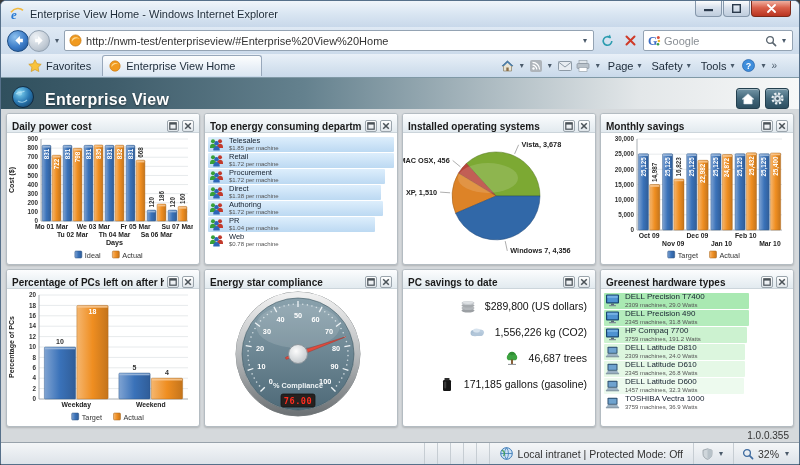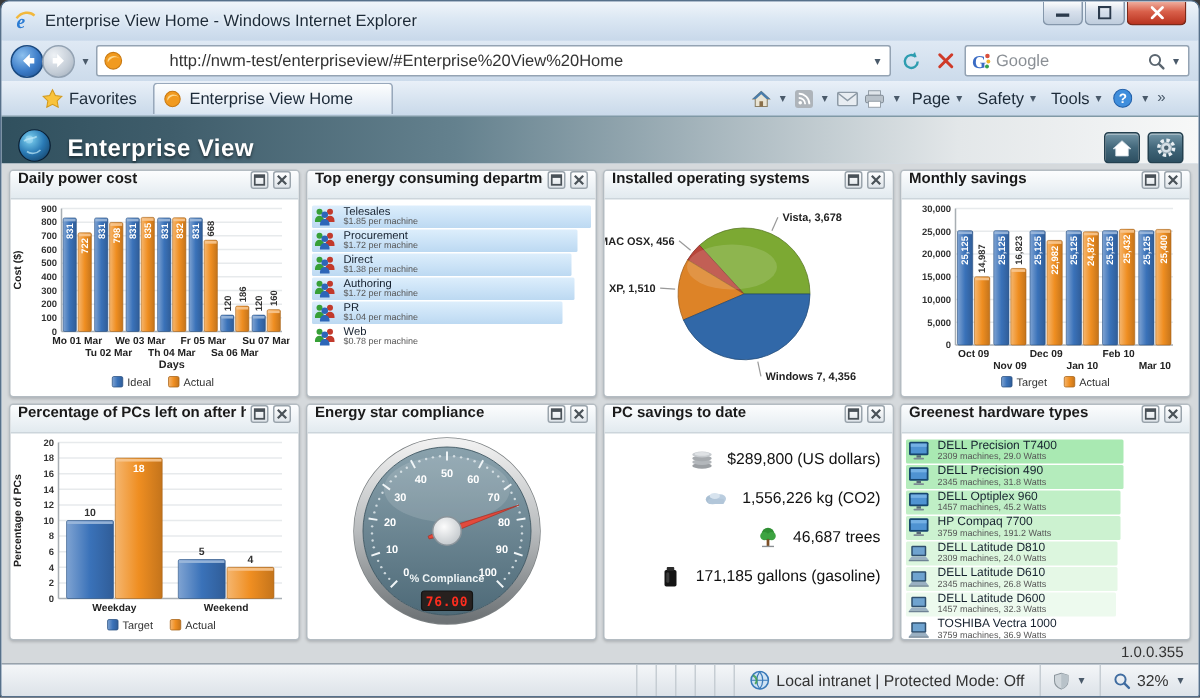--- a/index.html
+++ b/index.html
@@ -20,7 +20,7 @@
   .navbtn.fwd { background:radial-gradient(circle at 35% 30%, #eef2f6, #c3ccd6 60%, #9daab8); border:1px solid #8violet; border:1px solid #93a2b2; margin-left:-4px; }
   .dd { font-size:8px; color:#4a5a6a; padding:0 2px; }
   .addr { flex:1; height:21px; background:#fff; border:1px solid #94a3b3; border-radius:2px; display:flex; align-items:center; padding:0 4px; gap:4px; min-width:0; }
-  .url { font-size:11px; color:#333; white-space:nowrap; overflow:hidden; flex:1;margin-left:27px; }
+  .url { font-size:11px; color:#333; white-space:nowrap; overflow:hidden; flex:1; }
   .sqbtn { width:20px; height:21px; display:flex; align-items:center; justify-content:center; border:1px solid transparent; border-radius:2px; }
   .search { width:150px; height:21px; background:#fff; border:1px solid #94a3b3; border-radius:2px; display:flex; align-items:center; padding:0 4px; gap:3px; flex:none; }
   .stext { font-size:11px; color:#8a8f95; flex:1; }

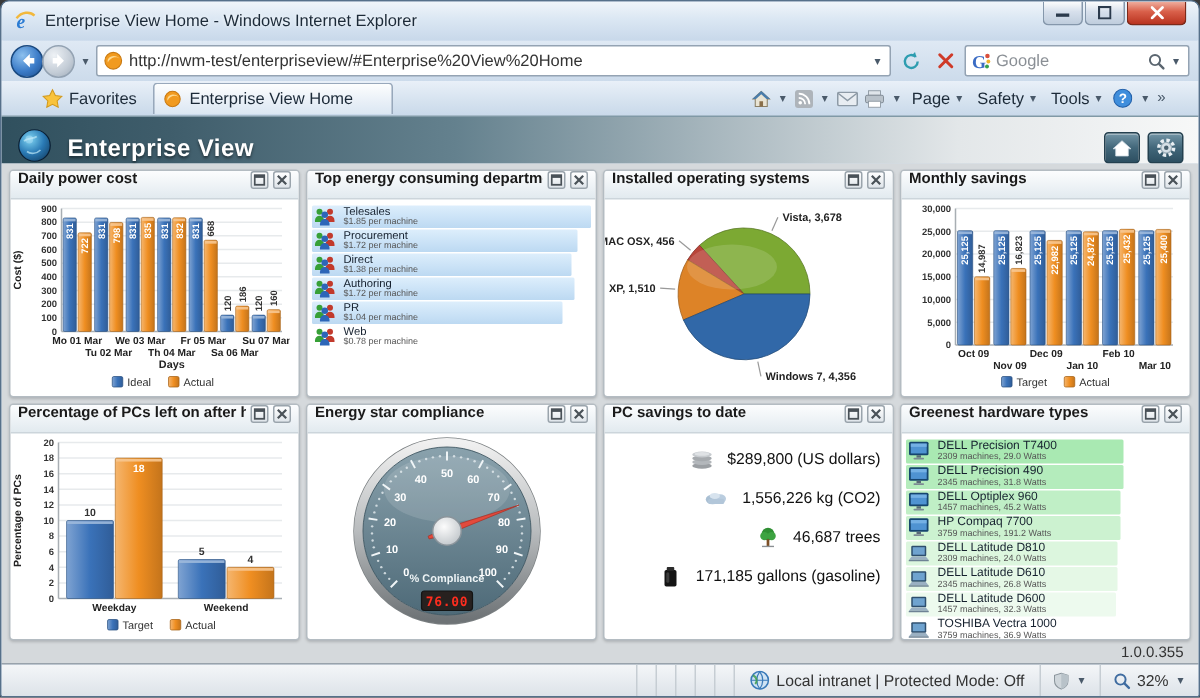--- a/index.html
+++ b/index.html
@@ -39,7 +39,7 @@
   
   .dash { flex:1; background:#d5d9dc; padding:4px 5px; display:grid; grid-template-columns:repeat(4,194px); grid-template-rows:152px 158px; gap:4px; position:relative; }
   .panel { background:#fff; border:1px solid #b4bcc2; border-radius:3px; box-shadow:0 1px 2px rgba(0,0,0,.18); overflow:hidden; display:flex; flex-direction:column; }
-  .ph { height:19px; flex:none; background:linear-gradient(#fcfdfe,#e2eaef); border-bottom:1px solid #ccd5db; display:flex; align-items:flex-start; padding:0 5px; gap:3px; }
+  .ph { height:19px; flex:none; background:linear-gradient(#fcfdfe,#e2eaef); border-bottom:1px solid #ccd5db; display:flex; align-items:flex-end; padding:0 5px; gap:3px; }
   .pt { font-size:10px; font-weight:bold; color:#1a1a1a; flex:1; white-space:nowrap; overflow:hidden; }
   .pbtn { width:12px; height:12px; border:1px solid #9aa4ac; border-radius:2px; background:linear-gradient(#fff,#dfe5ea); display:flex; align-items:center; justify-content:center; flex:none; }
   .pb { flex:1; position:relative; overflow:hidden; }

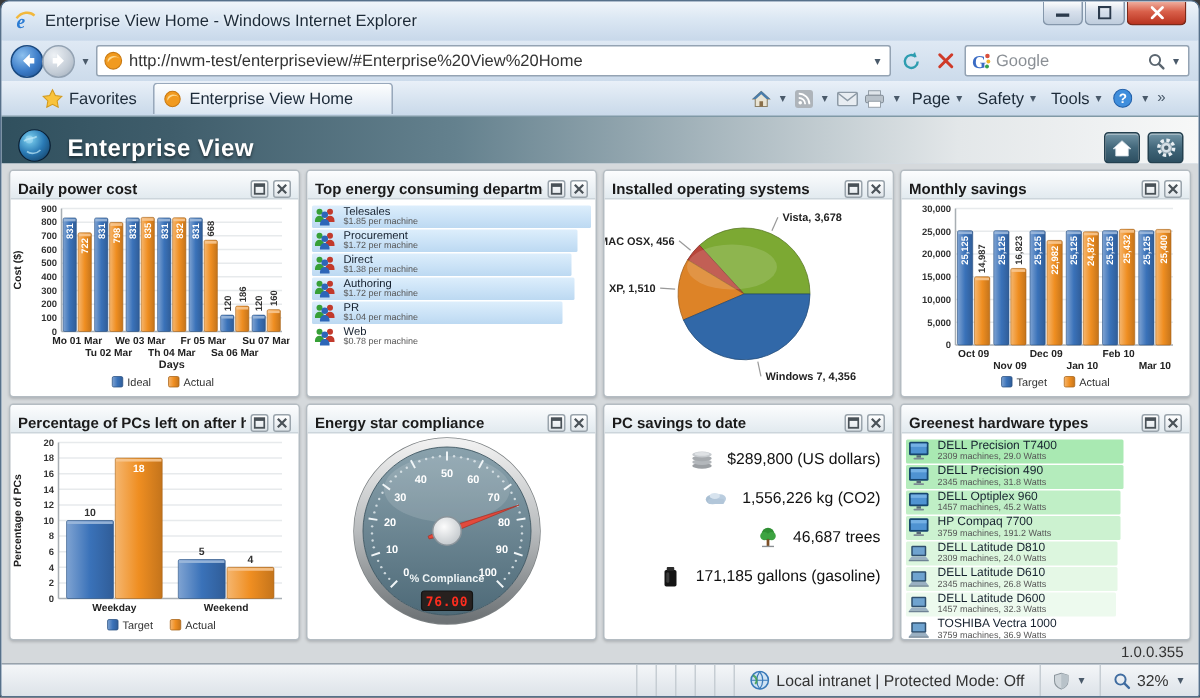--- a/index.html
+++ b/index.html
@@ -397,6 +397,23 @@
               </span>
             </div>
             <div class="lrow">
+              <div class="lbar" style="width:100%;background:linear-gradient(180deg,#ddeefc,#bcd9f2)"></div>
+      <span class="lico">
+                <svg width="15" height="13" viewBox="0 0 15 13">
+                  <circle cx="4" cy="3.2" r="2" fill="#37a037"></circle>
+                  <path d="M1 9c0-2 1.4-3.2 3-3.2S7 7 7 9v1H1z" fill="#37a037"></path>
+                  <circle cx="11" cy="3.2" r="2" fill="#c23a2c"></circle>
+                  <path d="M8 9c0-2 1.4-3.2 3-3.2s3 1.2 3 3.2v1H8z" fill="#c23a2c"></path>
+                  <circle cx="7.5" cy="5.2" r="2.2" fill="#2d66b8"></circle>
+                  <path d="M4.3 11.6c0-2.2 1.5-3.6 3.2-3.6s3.2 1.4 3.2 3.6v.8H4.3z" fill="#2d66b8"></path>
+                </svg>
+              </span>
+      <span class="ltxt">
+                <div class="lname">Retail</div>
+                <div class="lsub">$1.72 per machine</div>
+              </span>
+            </div>
+            <div class="lrow">
               <div class="lbar" style="width:95%;background:linear-gradient(180deg,#ddeefc,#bcd9f2)"></div>
       <span class="lico">
                 <svg width="15" height="13" viewBox="0 0 15 13">

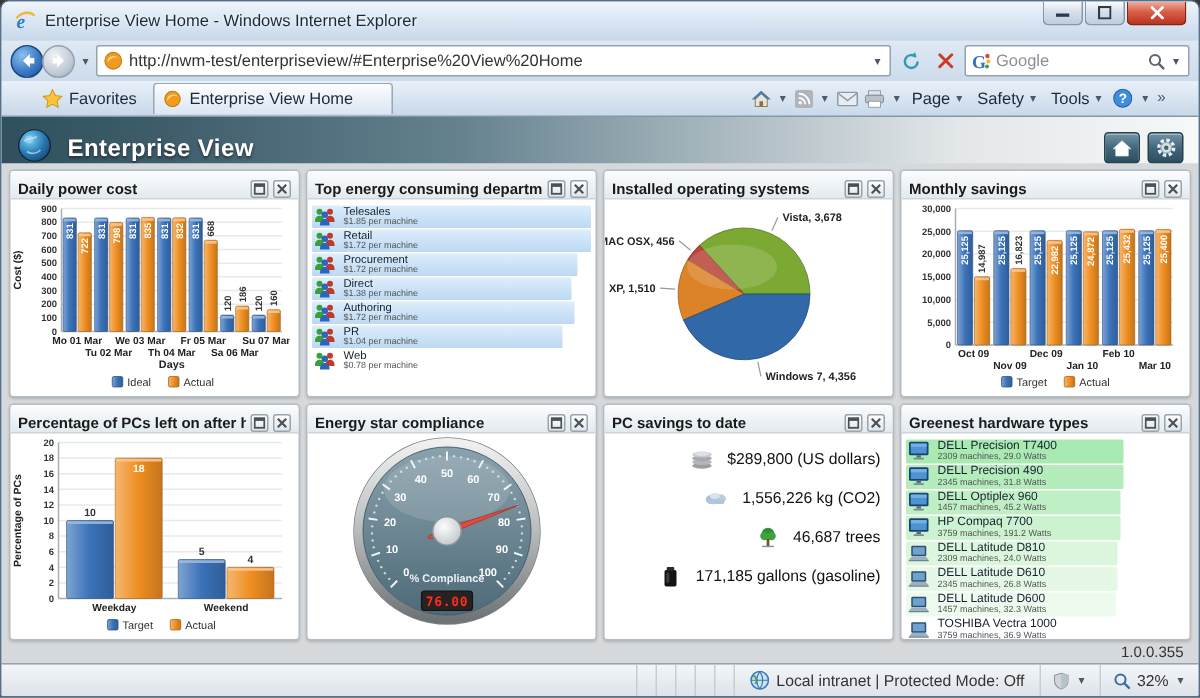--- a/index.html
+++ b/index.html
@@ -928,22 +928,6 @@
               </span>
             </div>
             <div class="lrow hwrow">
-              <div class="lbar" style="width:77%;background:#c0efc6"></div>
-      <span class="lico">
-                <svg width="15" height="13" viewBox="0 0 15 13">
-                  <rect x="1" y="0.5" width="13" height="9" rx="1" fill="#16456f"></rect>
-                  <rect x="2.2" y="1.7" width="10.6" height="6.6" fill="#4f93d2"></rect>
-                  <rect x="2.2" y="1.7" width="10.6" height="2.2" fill="#7db8e8" opacity=".8"></rect>
-                  <rect x="6" y="9.5" width="3" height="1.6" fill="#5a6a76"></rect>
-                  <rect x="4" y="11.1" width="7" height="1.2" rx=".5" fill="#7d8a94"></rect>
-                </svg>
-              </span>
-      <span class="ltxt">
-                <div class="lname hwname">DELL Optiplex 960</div>
-                <div class="lsub">1457 machines, 45.2 Watts</div>
-              </span>
-            </div>
-            <div class="lrow hwrow">
               <div class="lbar" style="width:77%;background:#ccf2d0"></div>
       <span class="lico">
                 <svg width="15" height="13" viewBox="0 0 15 13">

